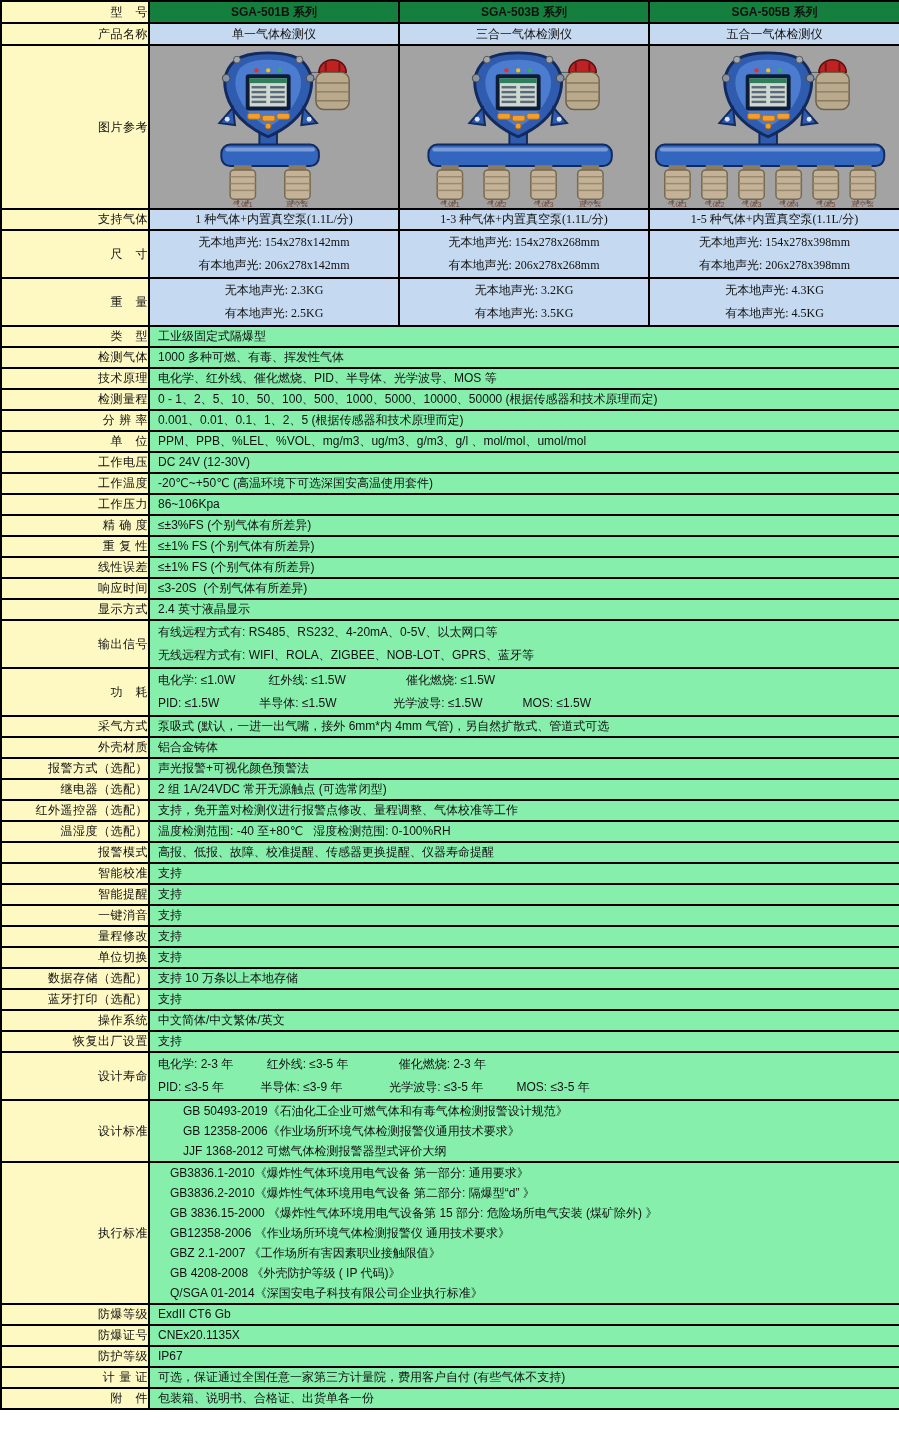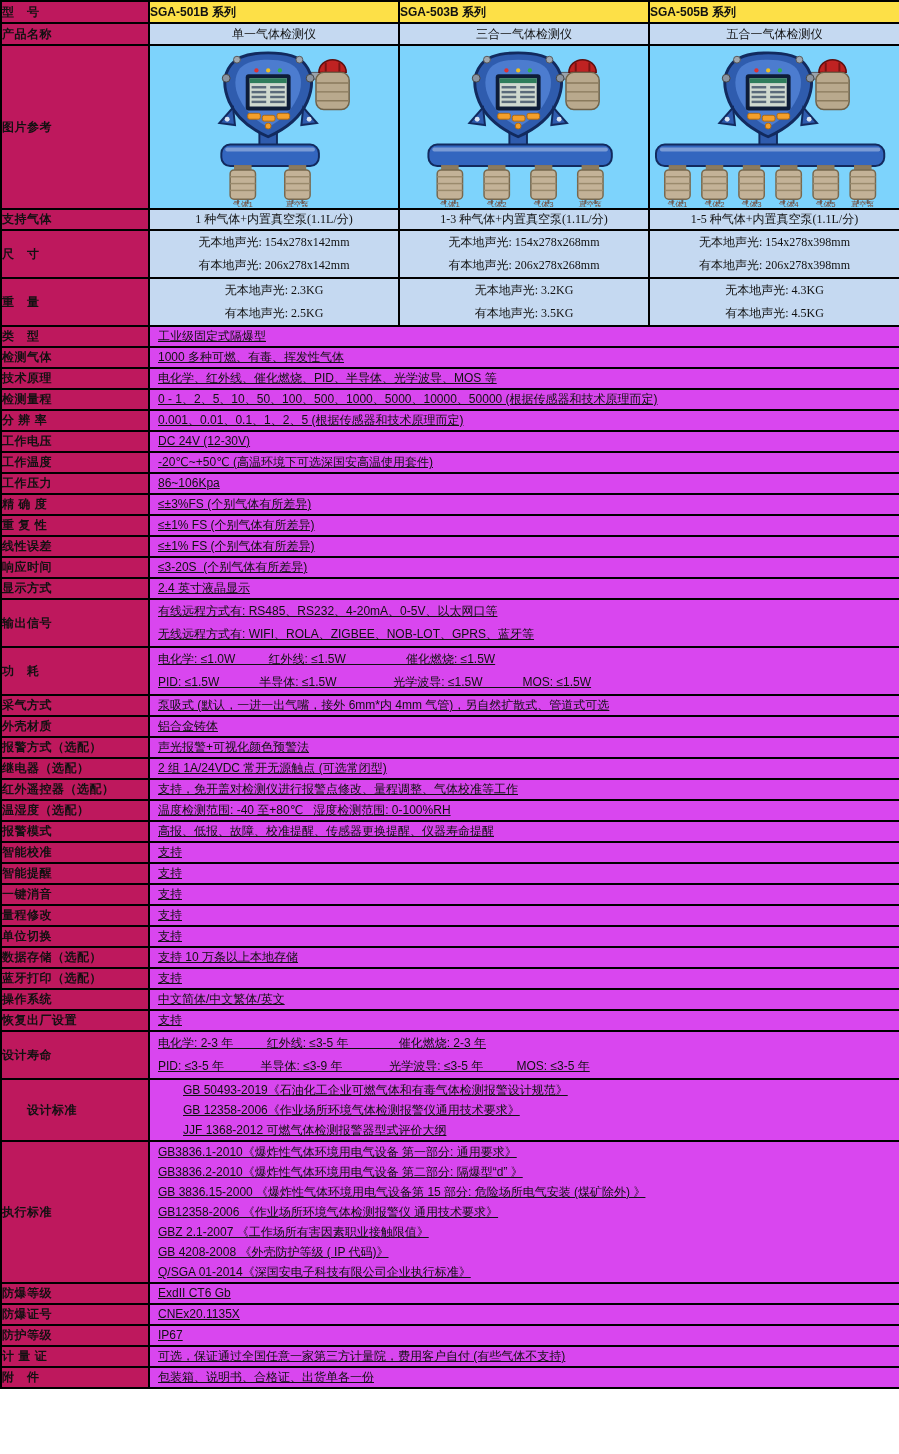--- a/index.html
+++ b/index.html
@@ -9,7 +9,7 @@
   col.c-label{width:148px;}
   col.c-a,col.c-b{width:250px;}
   col.c-c{width:251px;}
-  td.lbl{background:#be185d;font-weight:bold;text-align:left;font-size:13px;letter-spacing:.5px;}
+  td.lbl{background:#fef9c3;font-weight:normal;text-align:right;font-size:13px;letter-spacing:.5px;}
   td.model{background:#fde047;font-weight:bold;font-size:13px;height:20px;}
   td.cen{background:#C5D9F1;text-align:center;font-family:Liberation Serif, serif;}
   td.val{background:#d946ef;text-align:left;text-decoration:underline;}

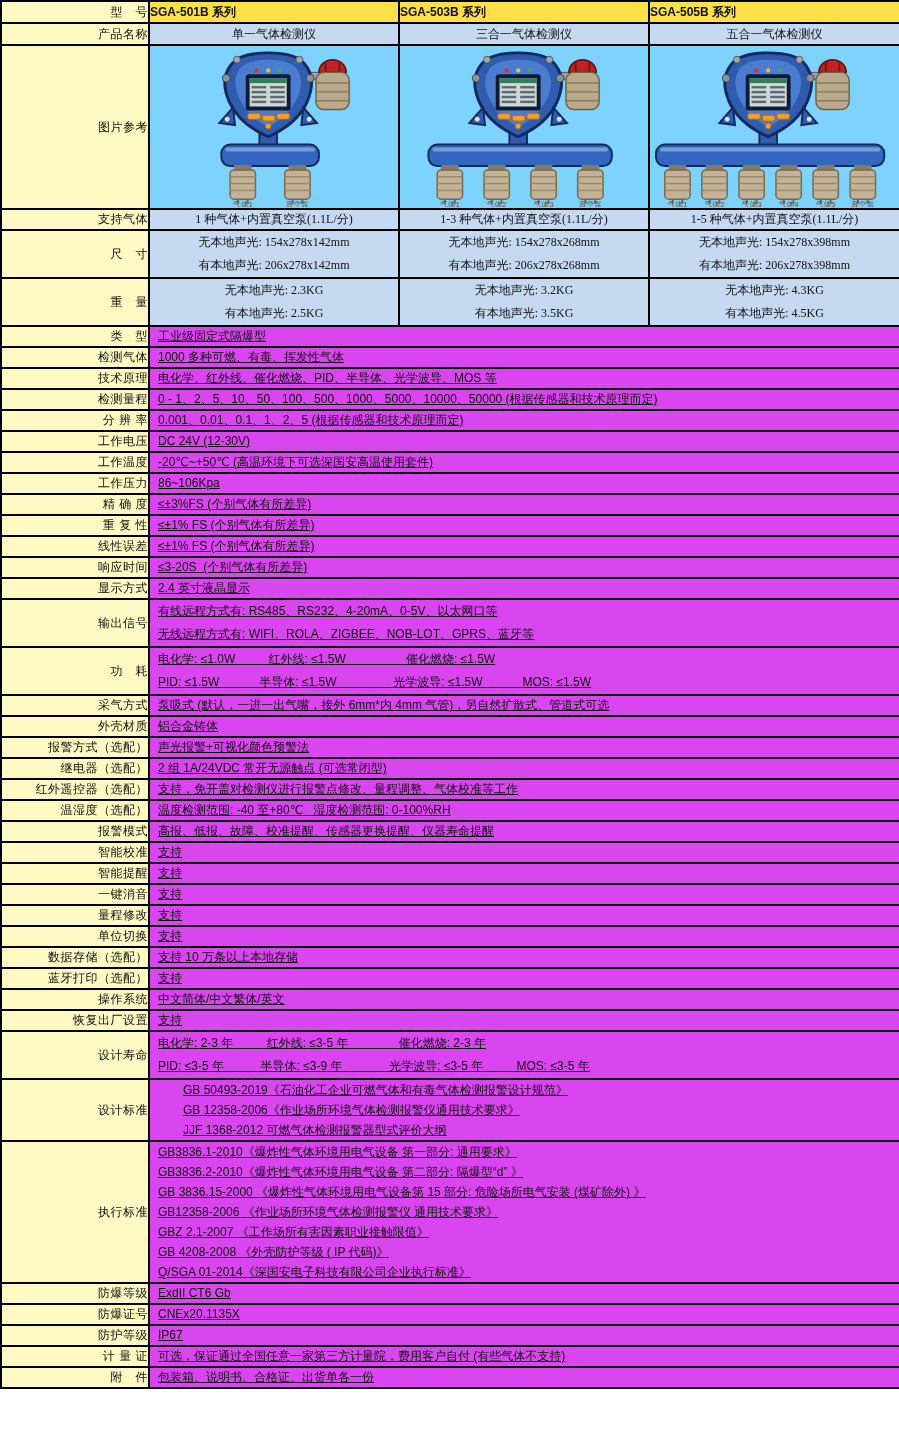--- a/index.html
+++ b/index.html
@@ -10,7 +10,7 @@
   col.c-a,col.c-b{width:250px;}
   col.c-c{width:251px;}
   td.lbl{background:#fef9c3;font-weight:normal;text-align:right;font-size:13px;letter-spacing:.5px;}
-  td.model{background:#fde047;font-weight:bold;font-size:13px;height:20px;}
+  td.model{background:#15803d;font-weight:bold;text-align:center;font-size:13px;height:20px;}
   td.cen{background:#C5D9F1;text-align:center;font-family:Liberation Serif, serif;}
   td.val{background:#d946ef;text-align:left;text-decoration:underline;}
   td.imgcell{background:#7dd3fc;text-align:center;height:162px;}

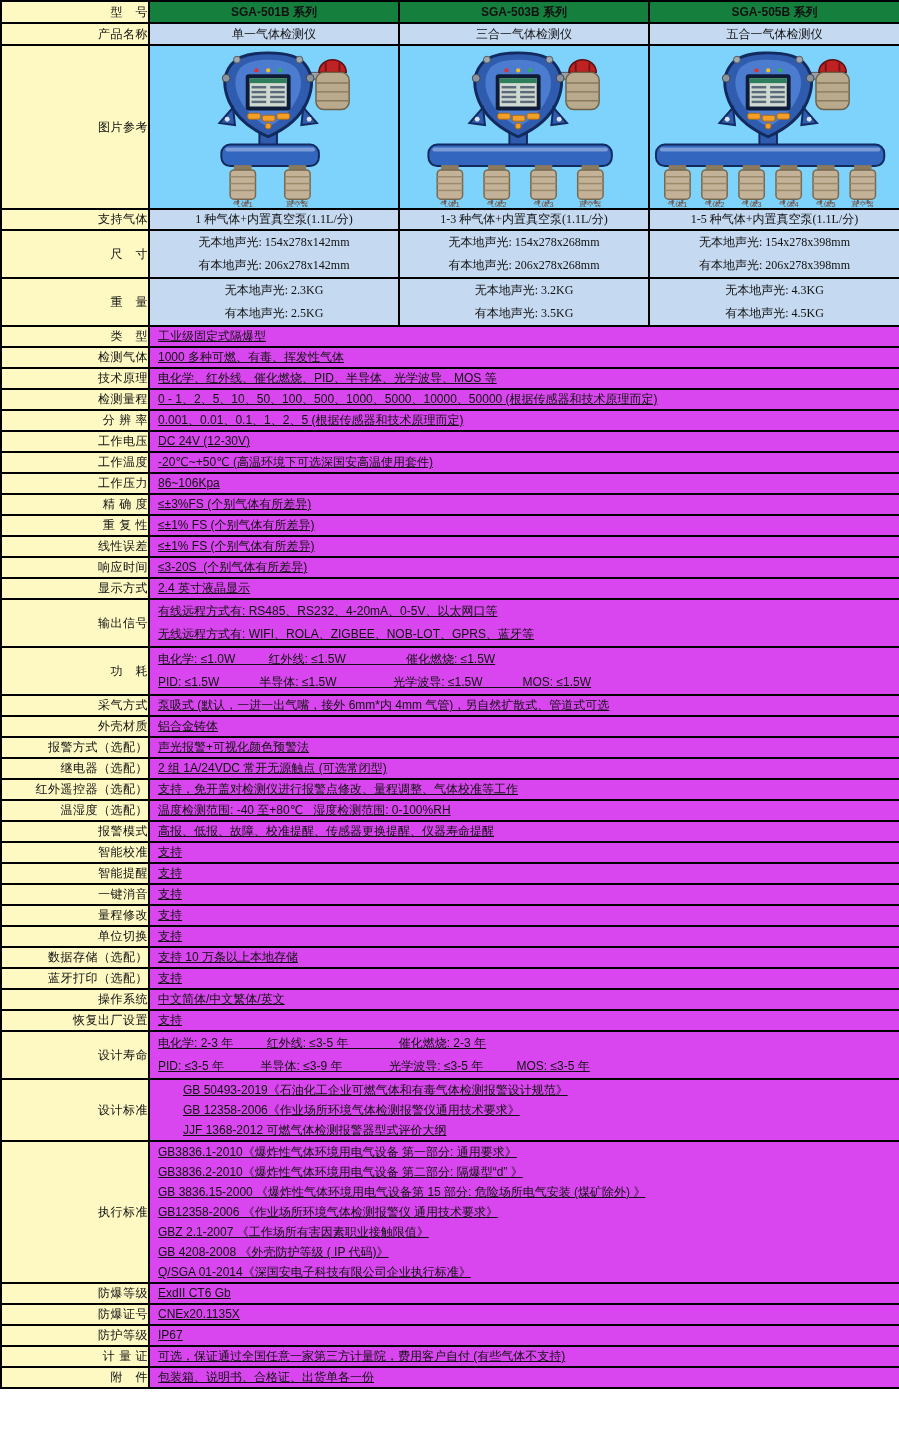--- a/index.html
+++ b/index.html
@@ -13,7 +13,7 @@
   td.model{background:#15803d;font-weight:bold;text-align:center;font-size:13px;height:20px;}
   td.cen{background:#C5D9F1;text-align:center;font-family:Liberation Serif, serif;}
   td.val{background:#d946ef;text-align:left;text-decoration:underline;}
-  td.imgcell{background:#7dd3fc;text-align:center;height:162px;}
+  td.imgcell{background:#a3a3a3;text-align:center;height:162px;}
   .line{white-space:pre-wrap;line-height:23px;padding:0 2px;}
   td.val .line{padding-left:8px;}
   tr.h1 td{height:19px;}

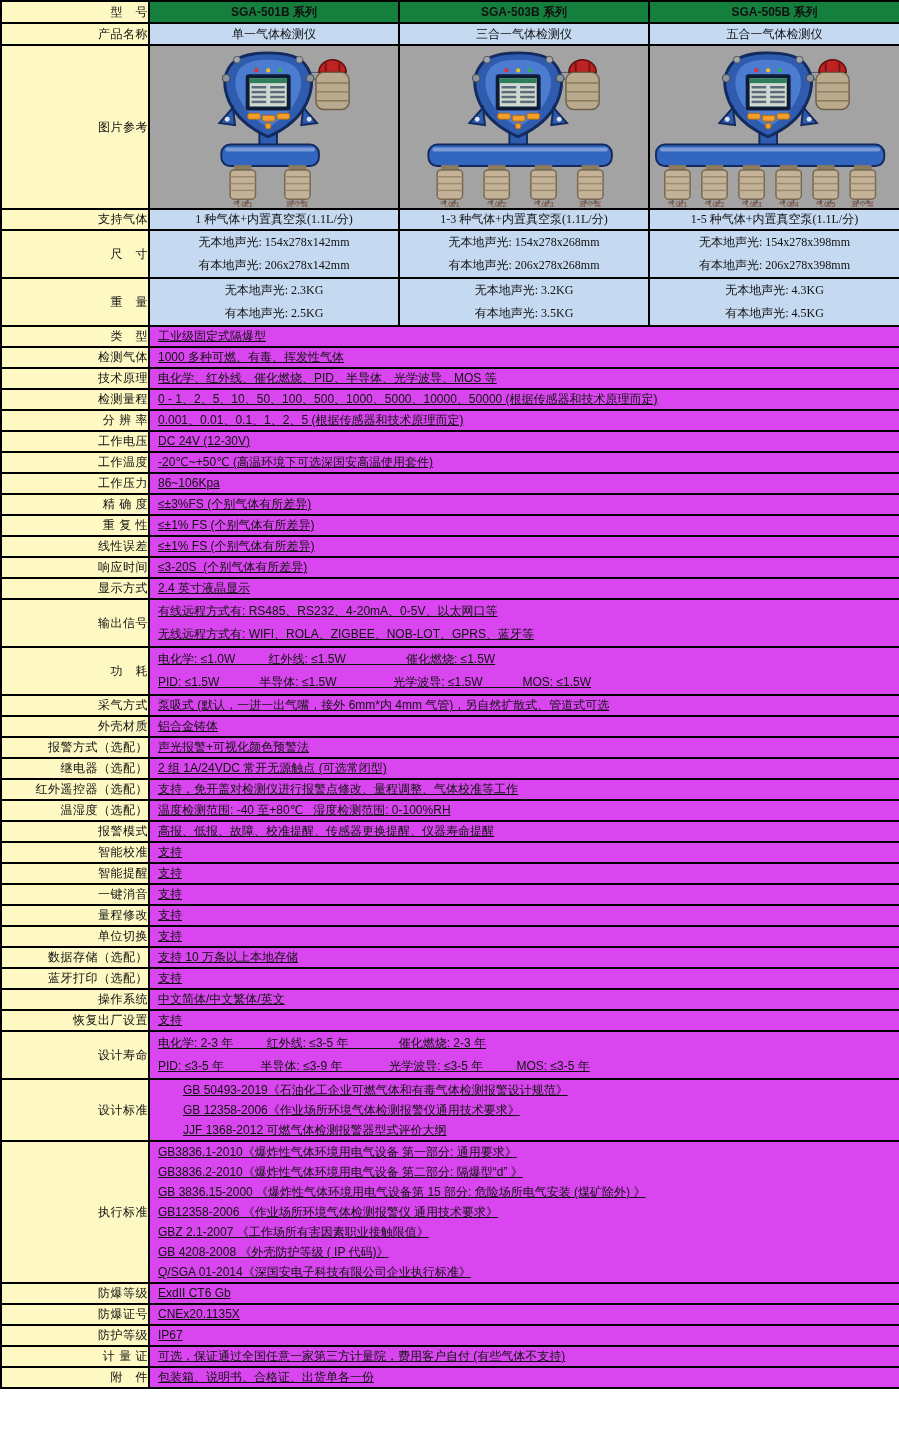--- a/index.html
+++ b/index.html
@@ -12,7 +12,7 @@
   td.lbl{background:#fef9c3;font-weight:normal;text-align:right;font-size:13px;letter-spacing:.5px;}
   td.model{background:#15803d;font-weight:bold;text-align:center;font-size:13px;height:20px;}
   td.cen{background:#C5D9F1;text-align:center;font-family:Liberation Serif, serif;}
-  td.val{background:#d946ef;text-align:left;text-decoration:underline;}
+  td.val{background:#86efac;text-align:left;}
   td.imgcell{background:#a3a3a3;text-align:center;height:162px;}
   .line{white-space:pre-wrap;line-height:23px;padding:0 2px;}
   td.val .line{padding-left:8px;}

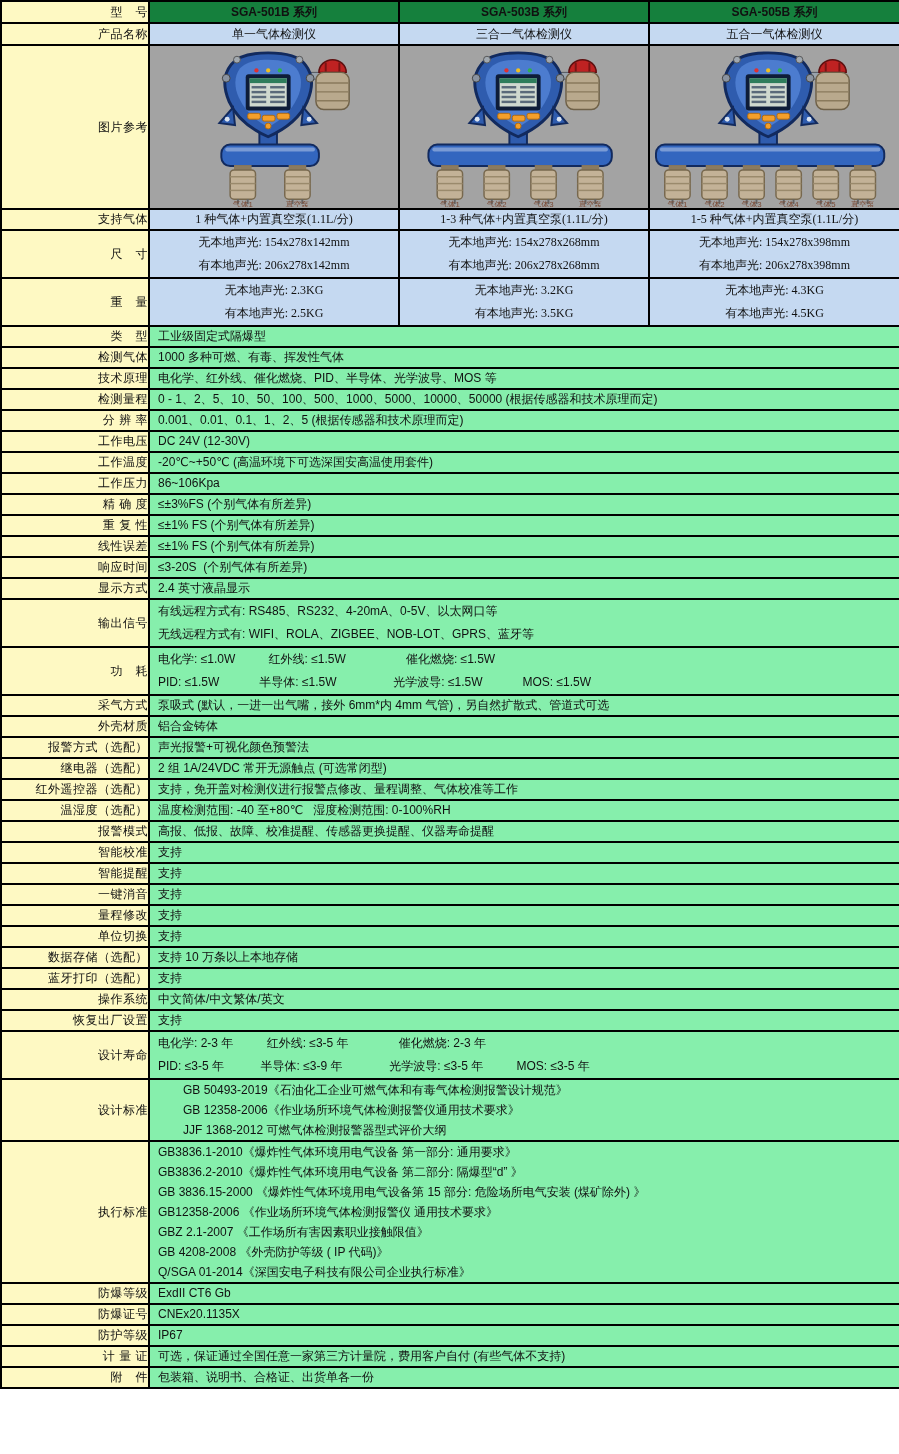--- a/index.html
+++ b/index.html
@@ -351,6 +351,12 @@
         </td>
       </tr>
       <tr class="h1">
+        <td class="lbl">单　位</td>
+        <td class="val" colspan="3">
+          <div class="line">PPM、PPB、%LEL、%VOL、mg/m3、ug/m3、g/m3、g/l 、mol/mol、umol/mol</div>
+        </td>
+      </tr>
+      <tr class="h1">
         <td class="lbl">工作电压</td>
         <td class="val" colspan="3">
           <div class="line">DC 24V (12-30V)</div>

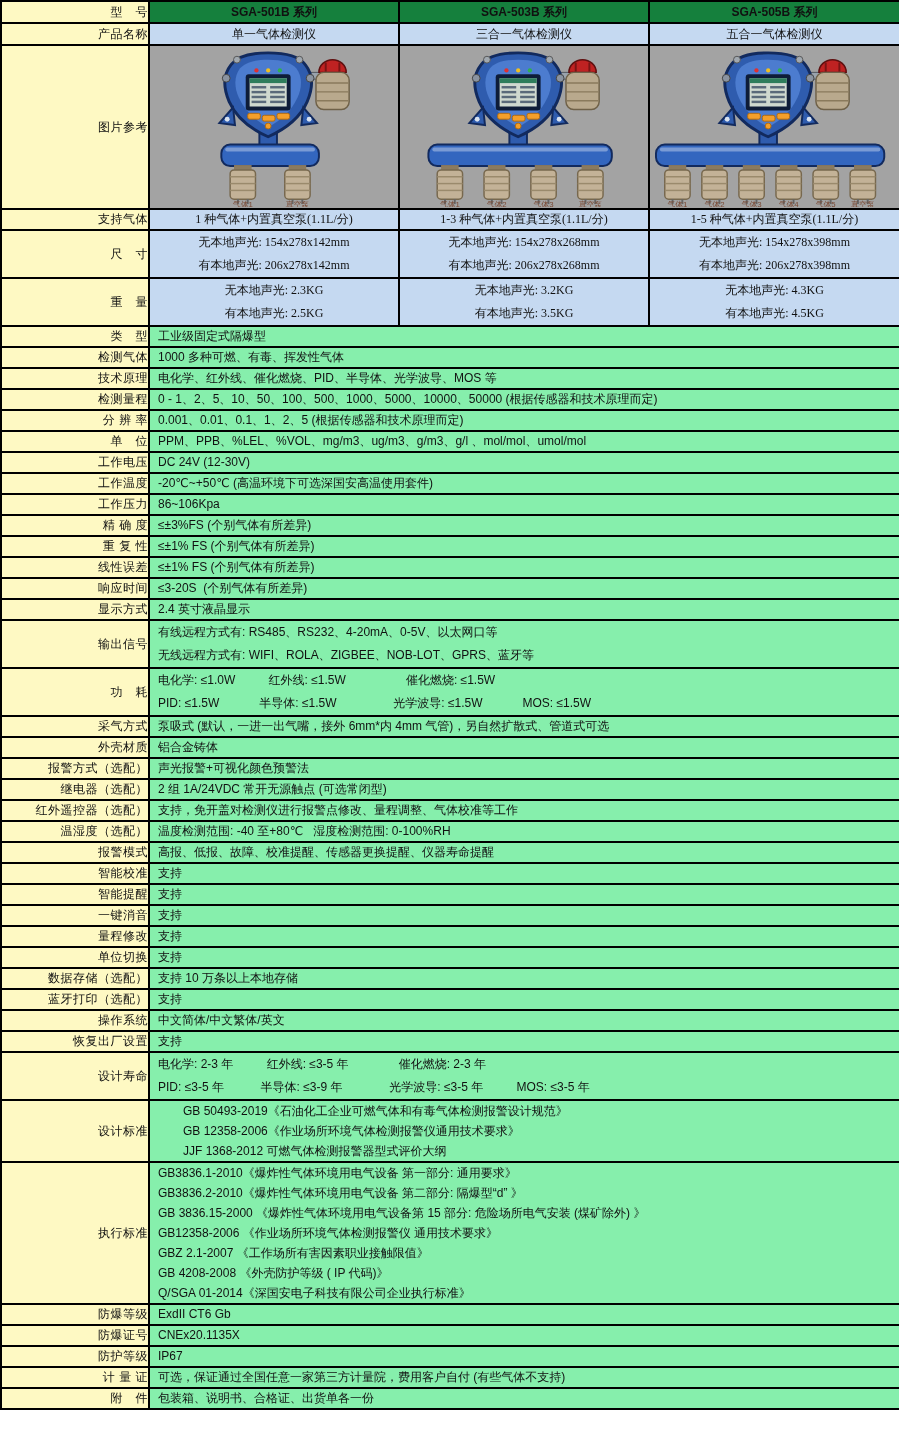--- a/index.html
+++ b/index.html
@@ -22,7 +22,7 @@
   tr.h2 .line{line-height:23px;}
   tr.h3 td{height:60px;padding-left:25px;}
   tr.h3 .line{line-height:20px;}
-  tr.h7 td{height:140px;}
+  tr.h7 td{height:140px;padding-left:12px;}
   tr.h7 .line{line-height:20px;}
   tr.hdr td{height:20px;}
   svg.device{display:block;margin:0 auto;}

